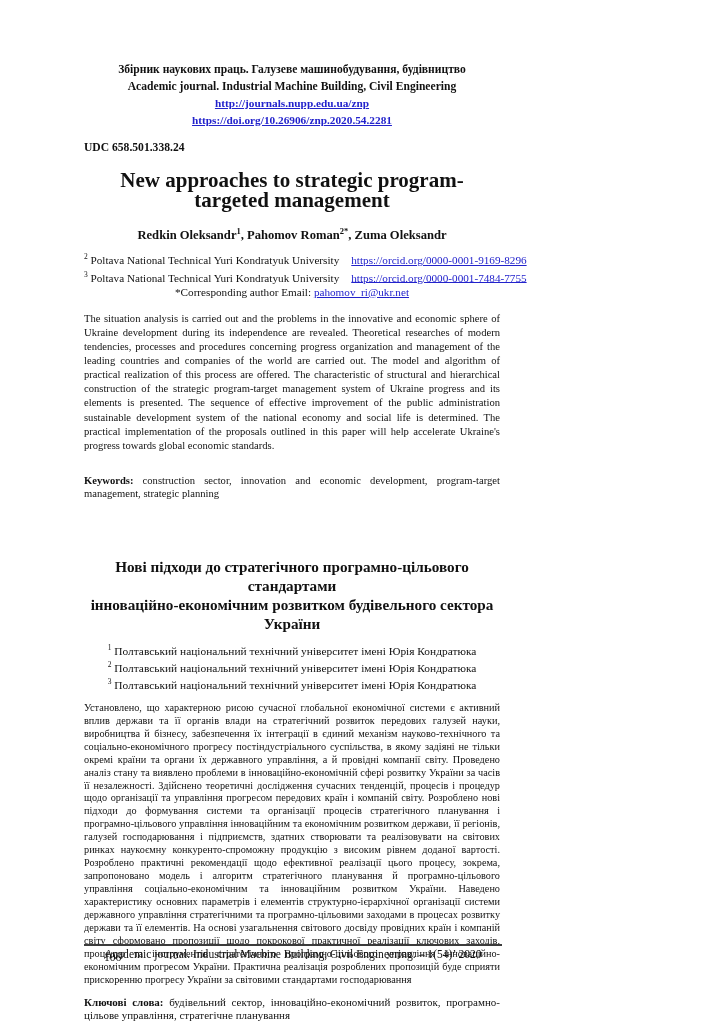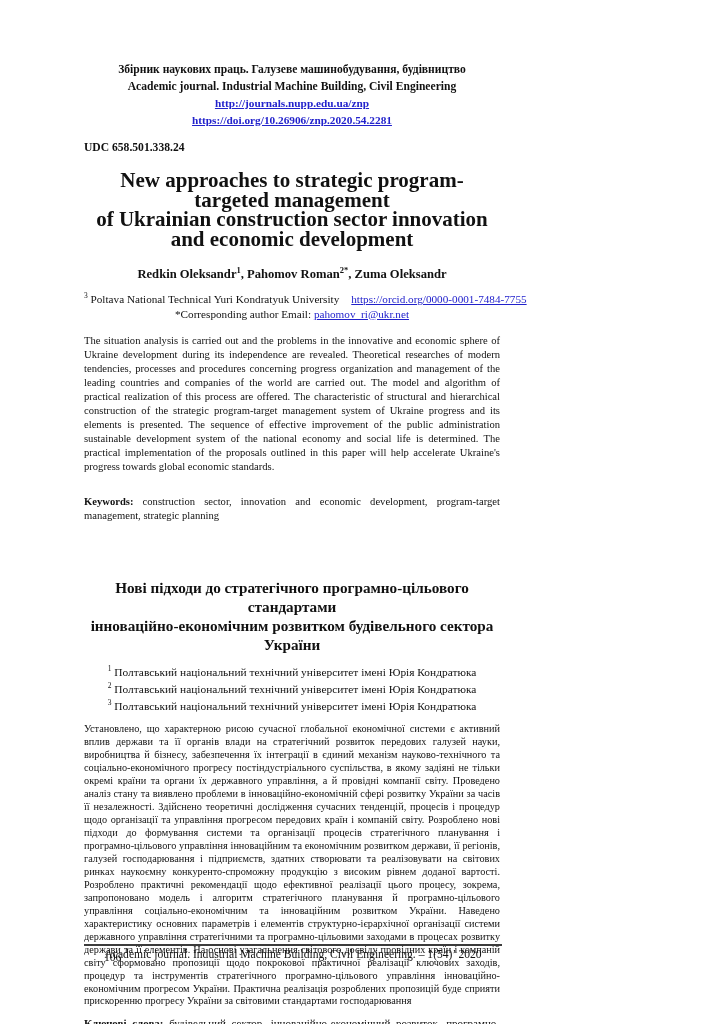--- a/index.html
+++ b/index.html
@@ -64,7 +64,6 @@
 
     <div class="title-en center">
       <div>New approaches to strategic program-targeted management</div>
-      <div>of Ukrainian construction sector innovation and economic development</div>
     </div>
 
     <div class="authors center">

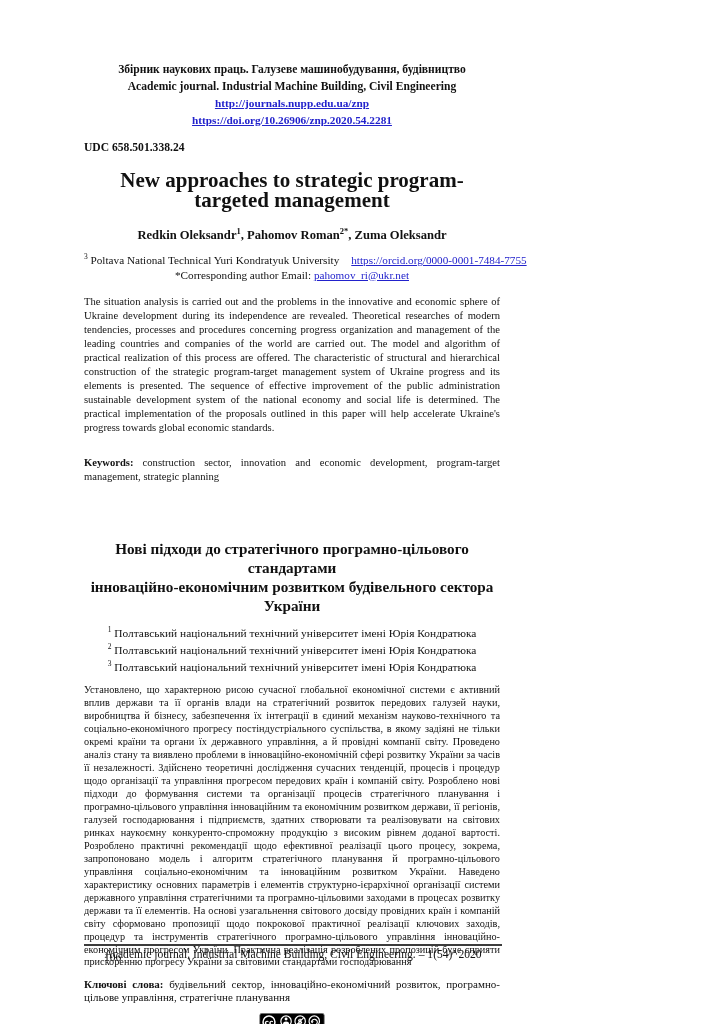--- a/index.html
+++ b/index.html
@@ -71,6 +71,7 @@
     </div>
 
     <div class="affils center">
+      <div class="affil-row"><sup>2</sup> <span>Poltava National Technical Yuri Kondratyuk University</span><span class="affil-gap"></span><a class="link">https://orcid.org/0000-0001-9169-8296</a></div>
       <div class="affil-row"><sup>3</sup> <span>Poltava National Technical Yuri Kondratyuk University</span><span class="affil-gap"></span><a class="link">https://orcid.org/0000-0001-7484-7755</a></div>
       <div class="corresp"><span>*Corresponding author Email: </span><a class="link">pahomov_ri@ukr.net</a></div>
     </div>

